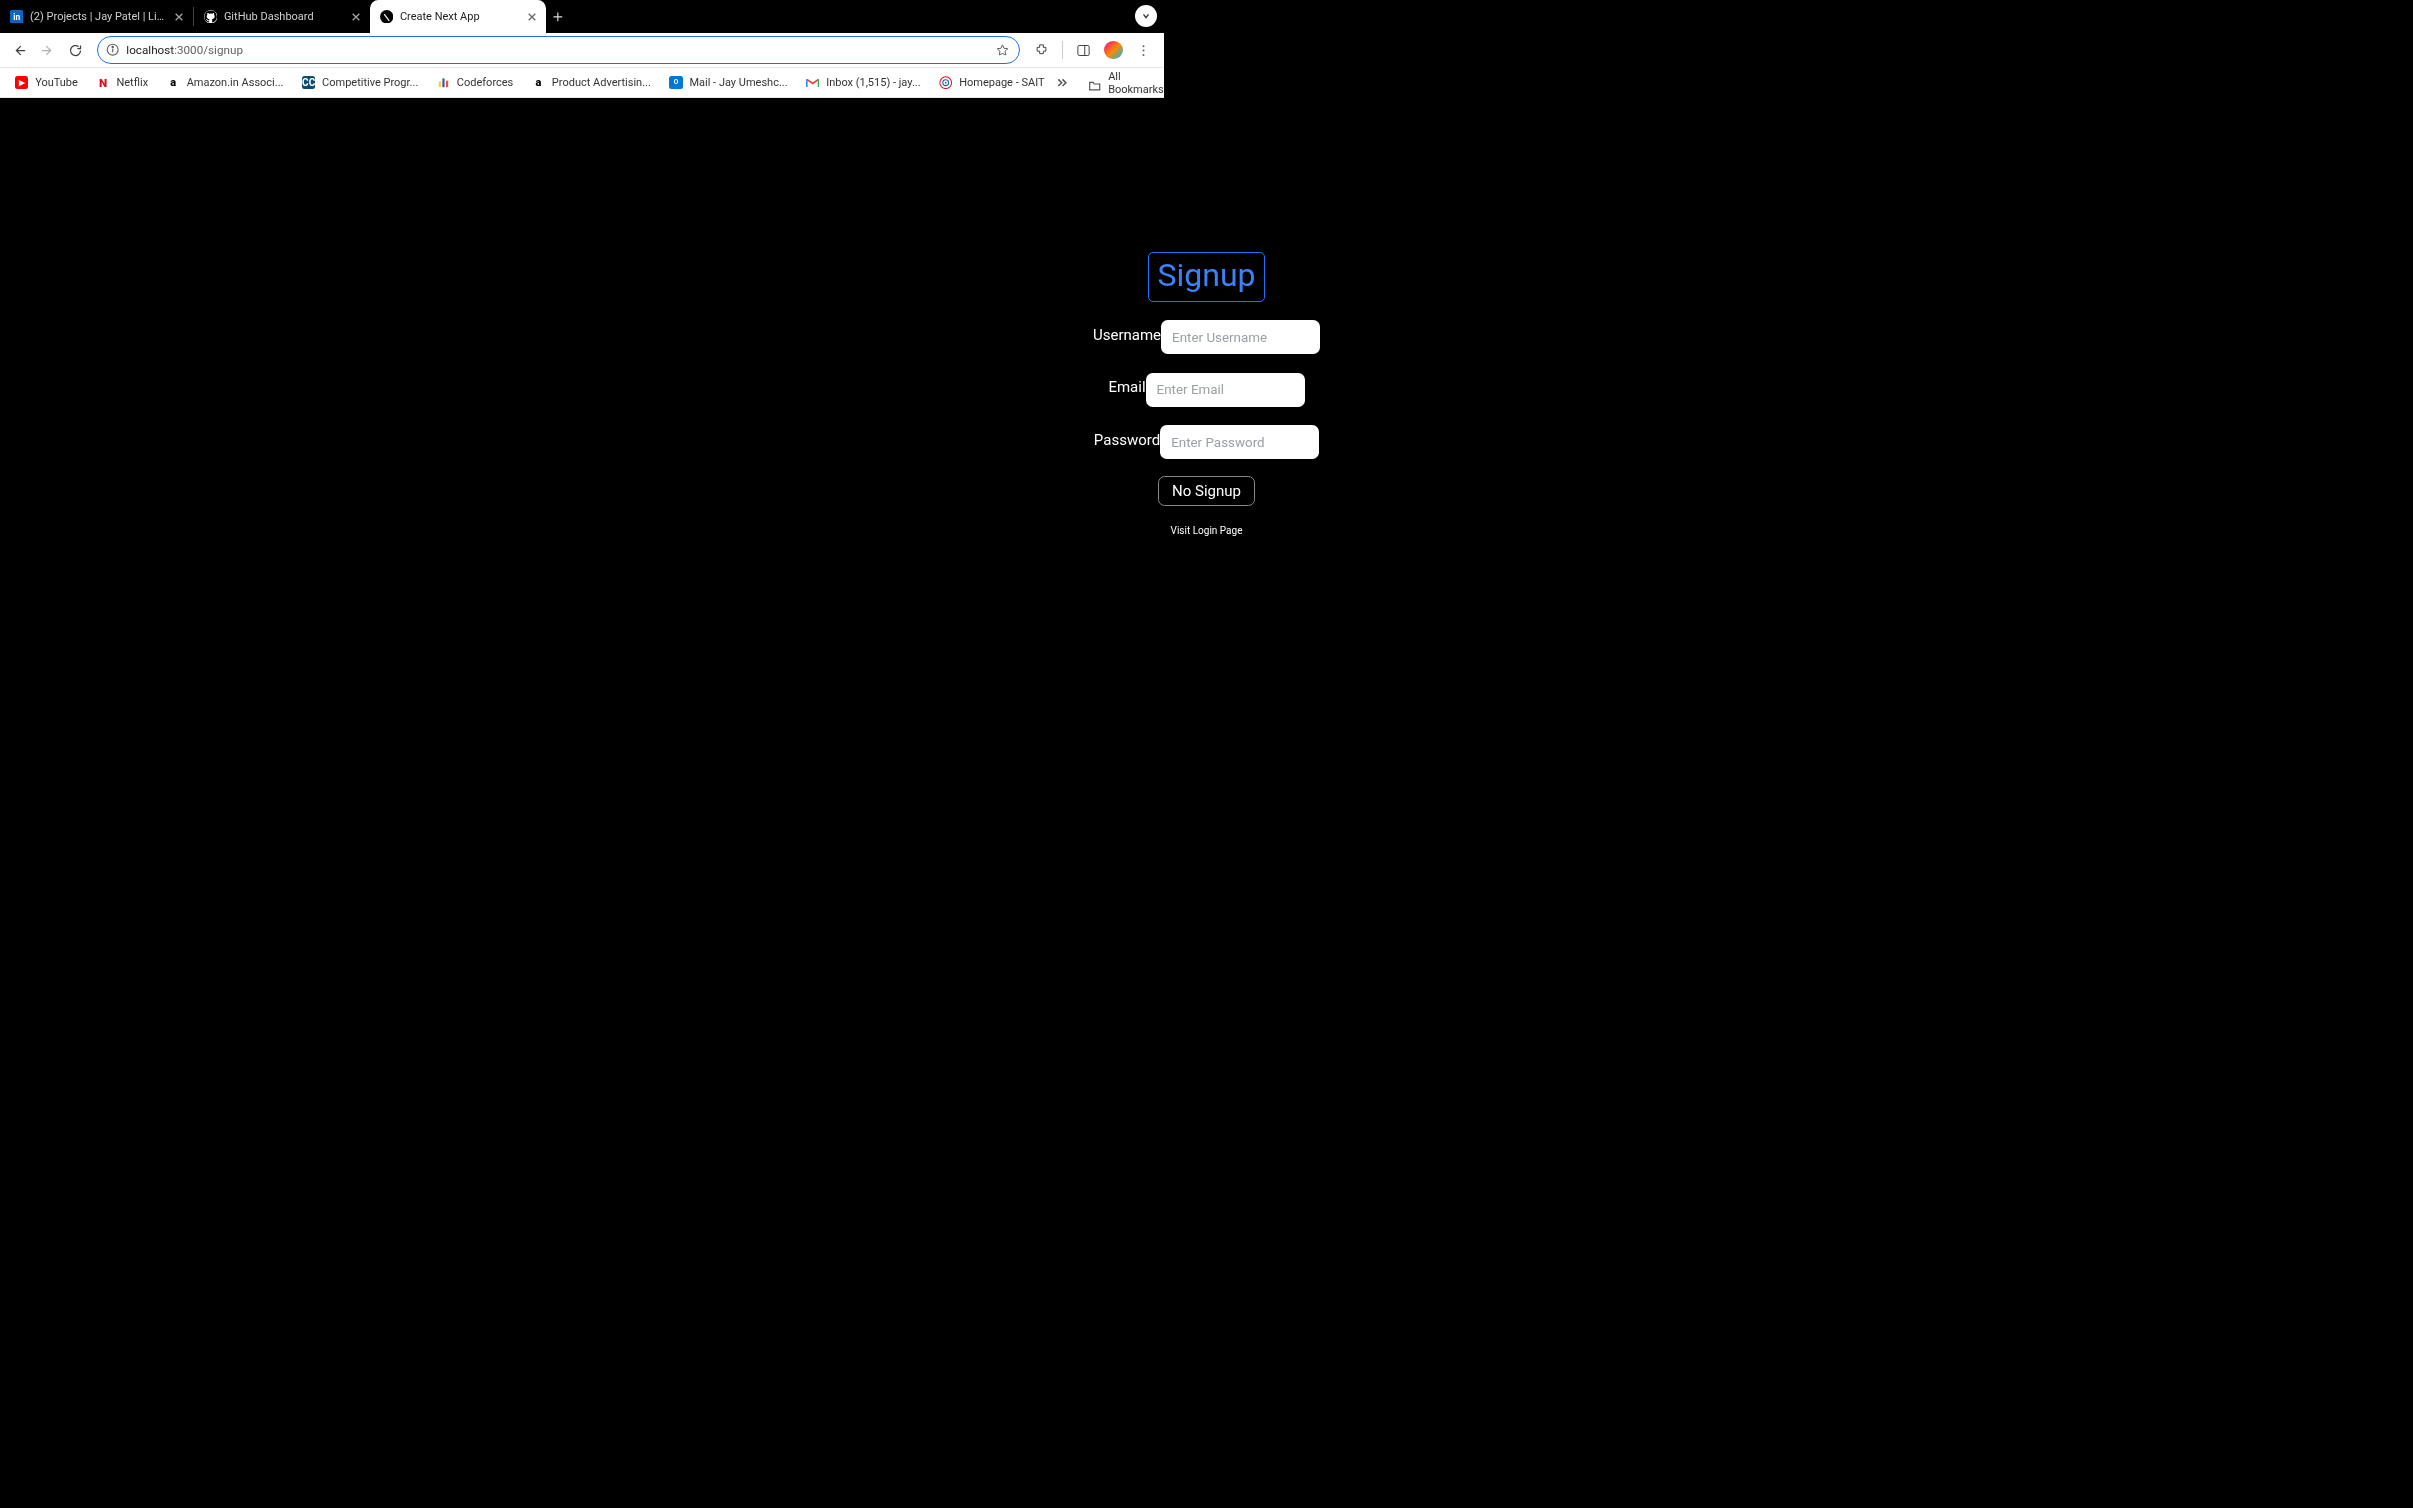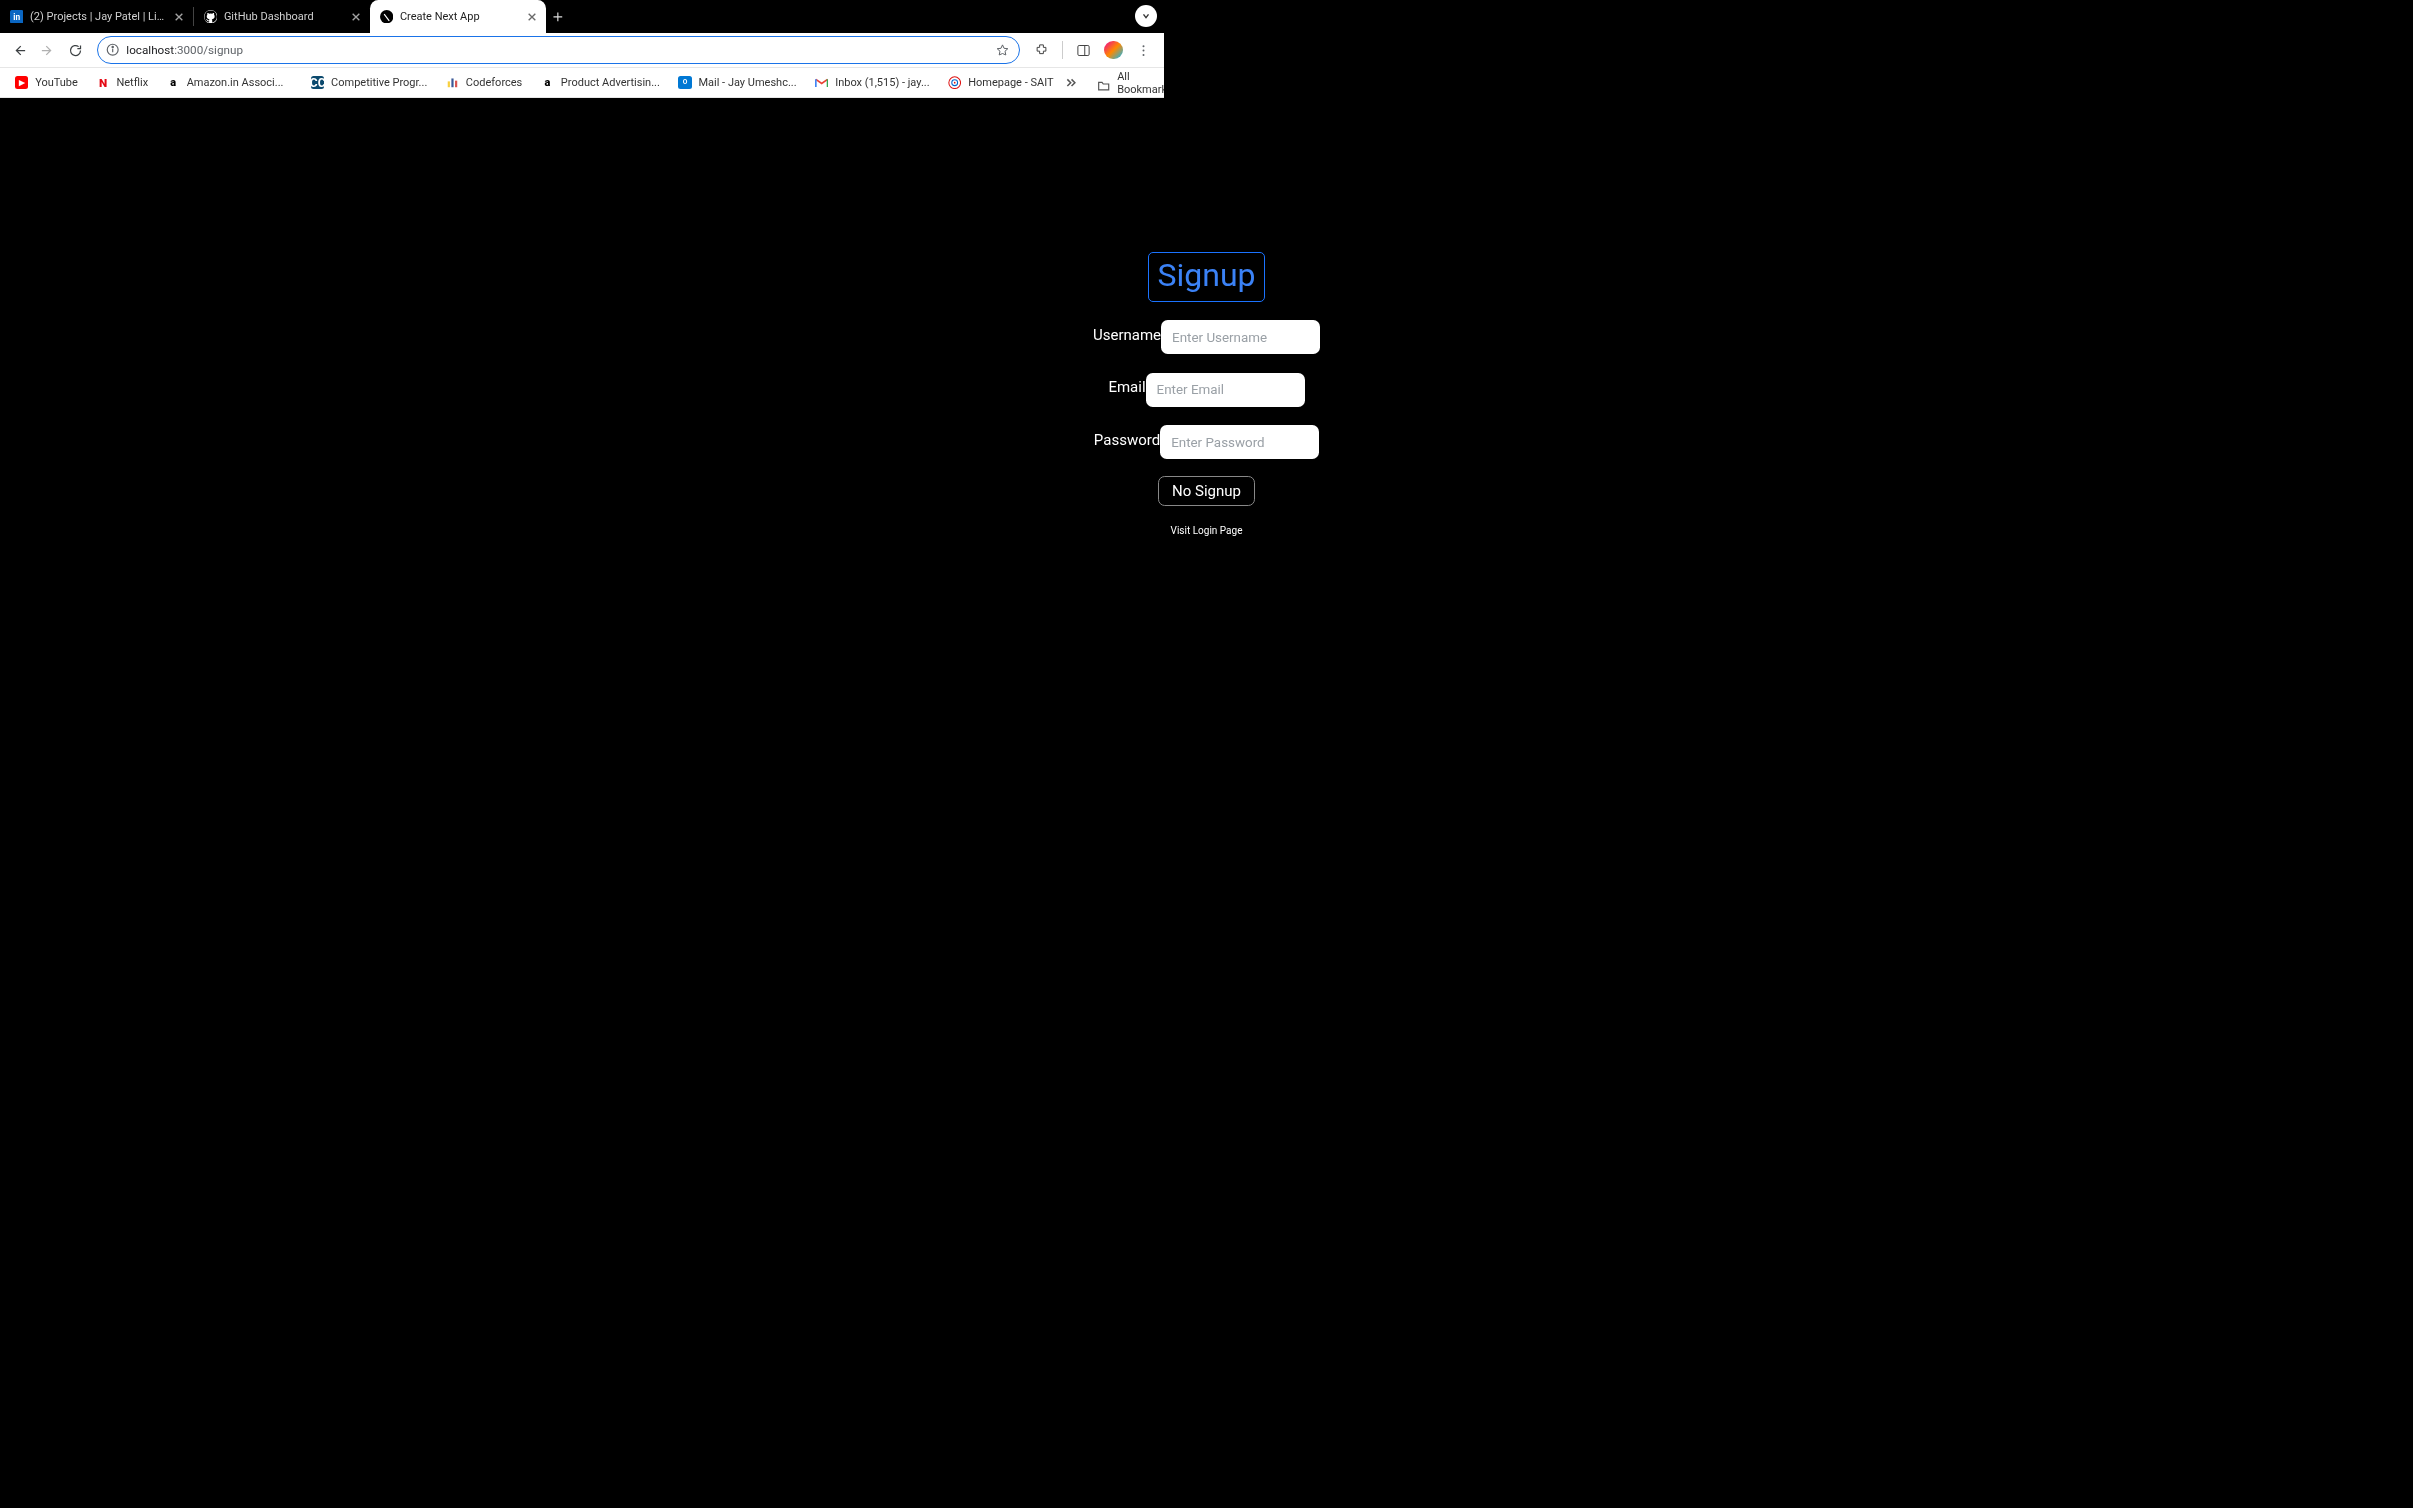--- a/index.html
+++ b/index.html
@@ -108,7 +108,7 @@
   .ico-yt { background:#f00; color:#fff; display:flex; align-items:center; justify-content:center; font-size:7.5px; font-weight:700; }
   .ico-nf { color:#e50914; font-weight:900; font-size:11.7px; }
   .ico-az { color:#000; font-weight:900; font-size:11px; }
-  .ico-cc { background:#0c4a6e; color:#fff; font-size:12px; font-weight:700; display:flex; align-items:center; justify-content:center;margin-left:9px; }
+  .ico-cc { background:#0c4a6e; color:#fff; font-size:10px; font-weight:700; display:flex; align-items:center; justify-content:center; }
   .ico-cf svg { width:11.7px; height:11.7px; }
   .ico-ol { background:#0078d4; color:#fff; font-size:6.7px; font-weight:700; display:flex; align-items:center; justify-content:center; }
   .ico-gm svg { width:13.4px; height:13.4px; }

